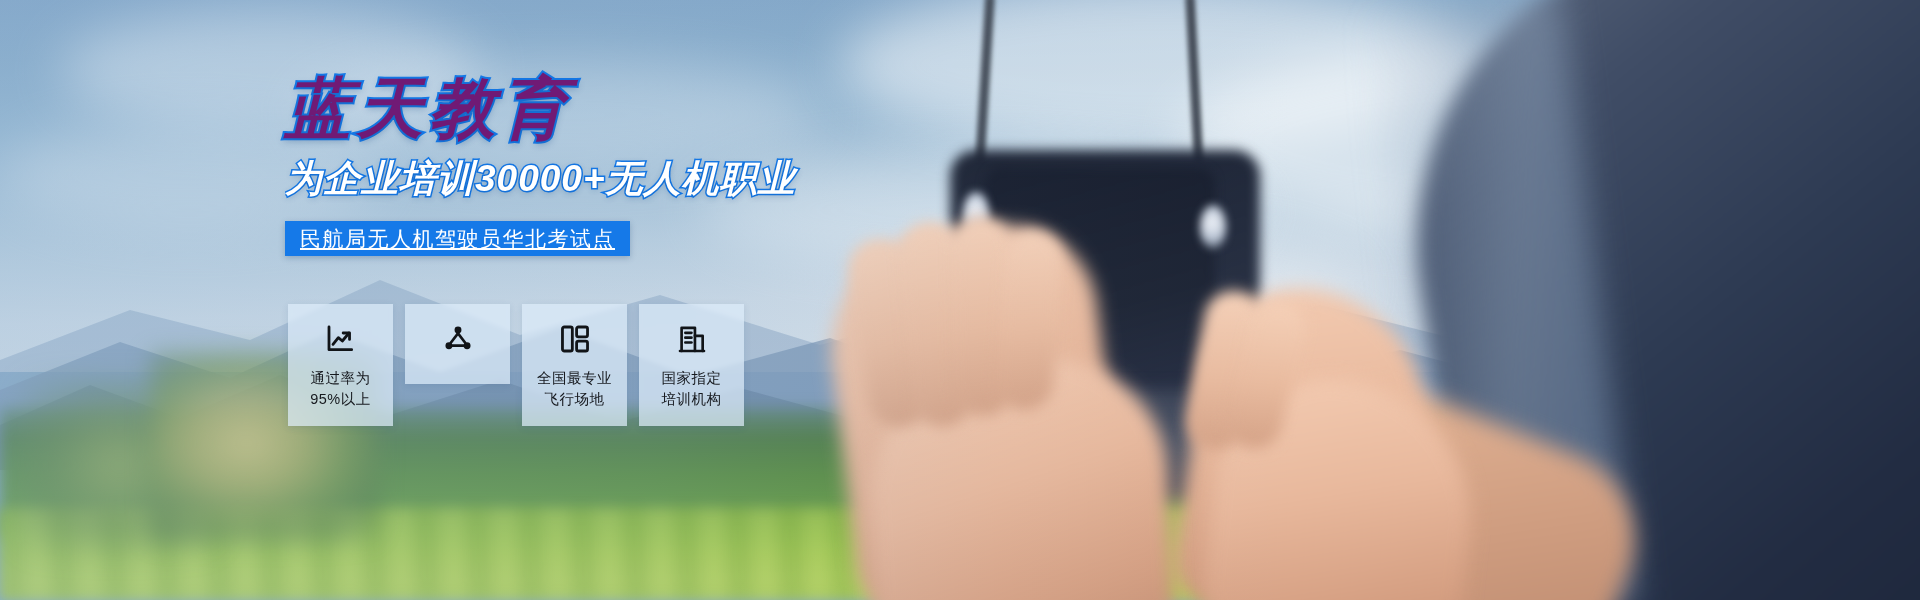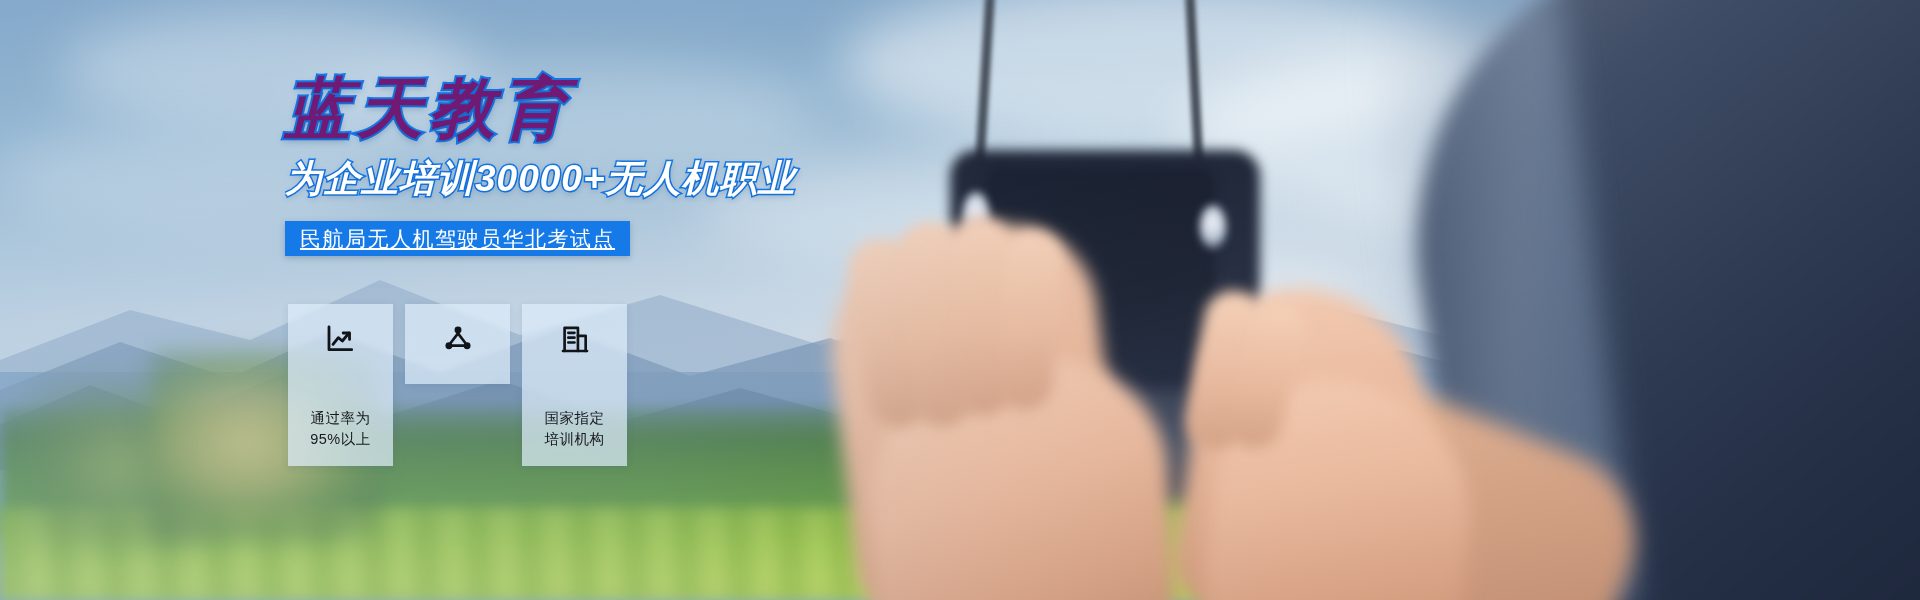--- a/index.html
+++ b/index.html
@@ -327,7 +327,6 @@
     text-align: center;
     letter-spacing: .5px;
     font-weight: 500;
-    margin-top: 40px;
   }
   .card-text span { display: block; white-space: nowrap; }
 </style>

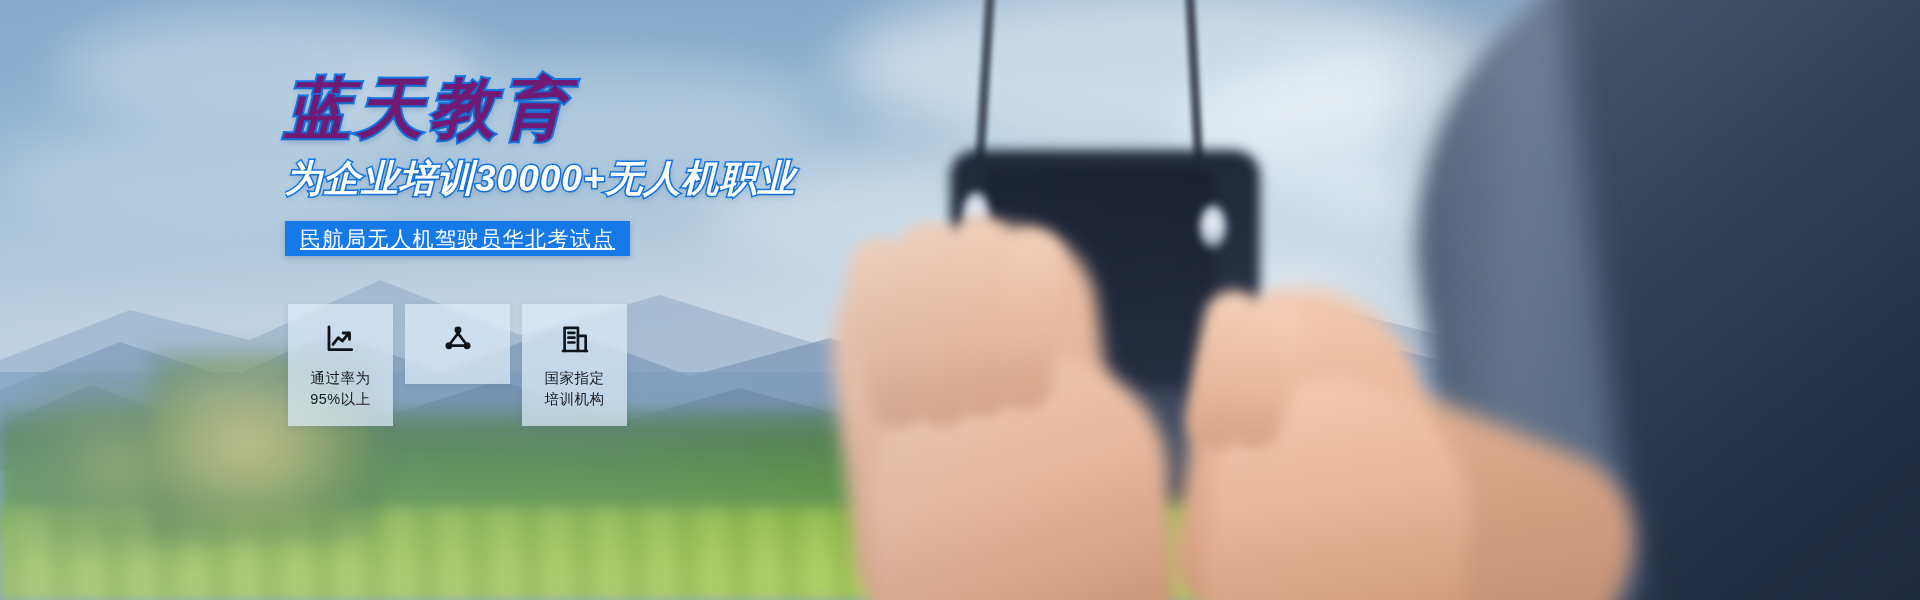--- a/index.html
+++ b/index.html
@@ -430,6 +430,19 @@
         </div>
       </div>
 
+      <div class="card">
+        <div class="card-icon">
+          <svg width="32" height="32" viewBox="0 0 24 24" fill="none" stroke="currentColor" stroke-width="2.1" stroke-linecap="round" stroke-linejoin="round">
+            <rect x="2.6" y="3" width="7.4" height="18" rx="1.4"></rect>
+            <rect x="13.2" y="3" width="8.2" height="7.4" rx="1.4"></rect>
+            <rect x="13.2" y="13.6" width="8.2" height="7.4" rx="1.4"></rect>
+          </svg>
+        </div>
+        <div class="card-text">
+          <span>全国最专业</span>
+          <span>飞行场地</span>
+        </div>
+      </div>
 
       <div class="card">
         <div class="card-icon">

